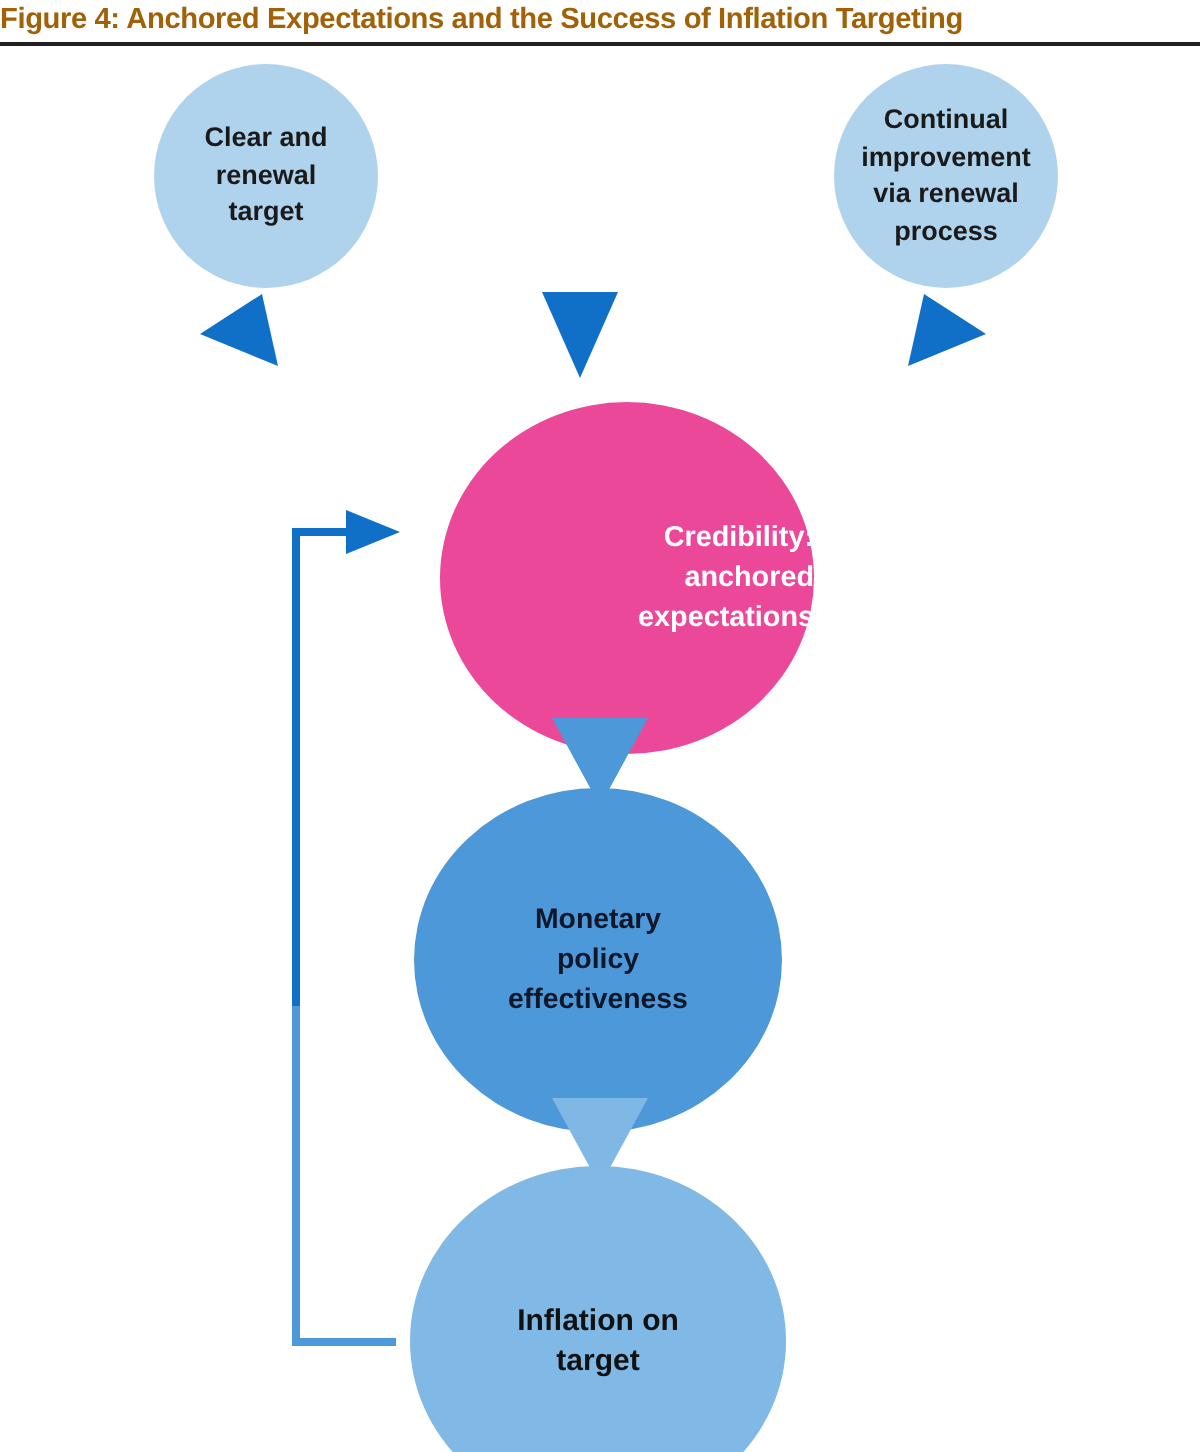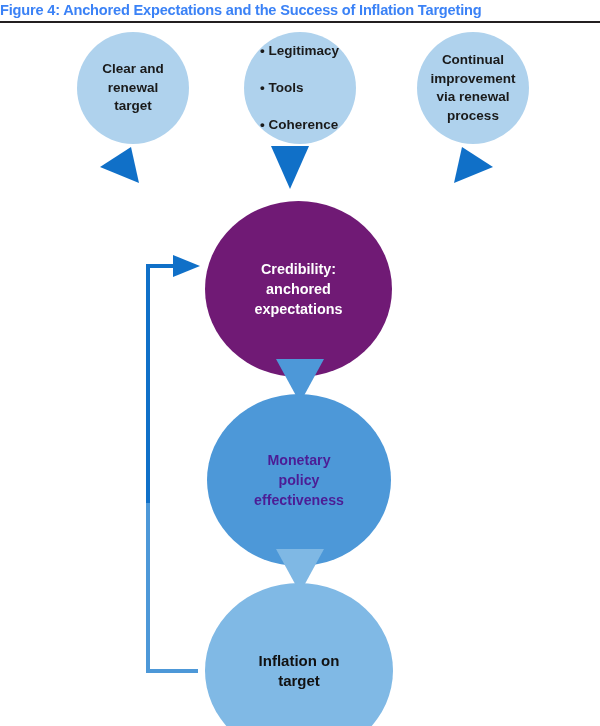--- a/index.html
+++ b/index.html
@@ -26,7 +26,7 @@
     height: 22px;
     font-size: 14.6px;
     font-weight: bold;
-    color: #3b82f6;
+    color: #a16207;
     letter-spacing: -0.2px;
     white-space: nowrap;
     line-height: 20px;

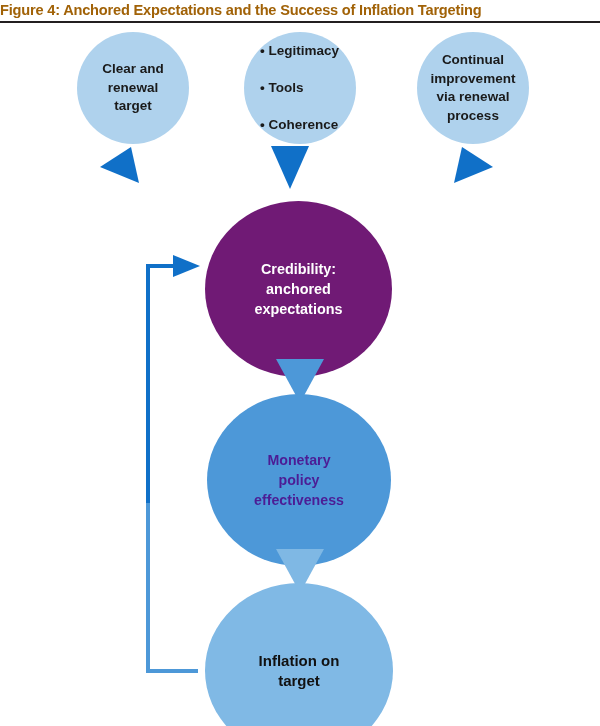--- a/index.html
+++ b/index.html
@@ -153,13 +153,6 @@
 target</span>
     </div>
 
-    <div class="node top-node bullet-node" id="node-legitimacy-tools-coherence">
-      <span class="node-label">
-        <span class="bullet-line"><span>•</span> <span>Legitimacy</span></span>
-        <span class="bullet-line"><span>•</span> <span>Tools</span></span>
-        <span class="bullet-line"><span>•</span> <span>Coherence</span></span>
-      </span>
-    </div>
 
     <div class="node top-node" id="node-continual-improvement">
       <span class="node-label">Continual

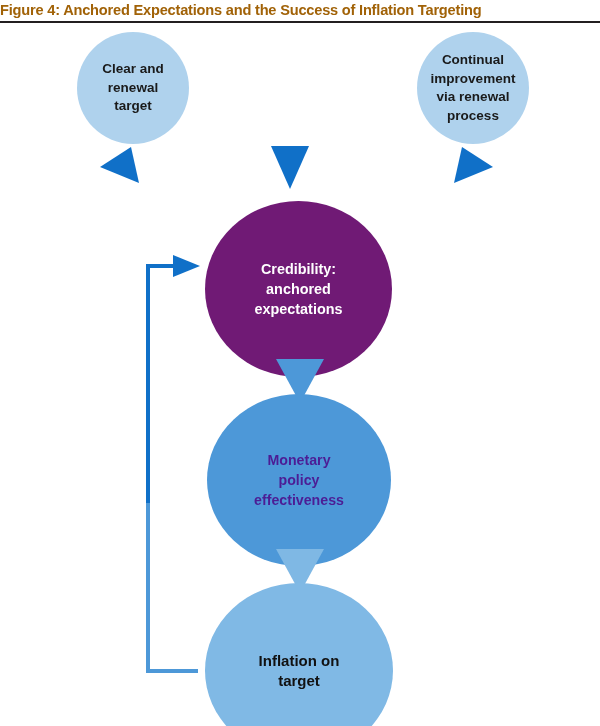--- a/index.html
+++ b/index.html
@@ -87,11 +87,12 @@
   #node-continual-improvement { left: 417px; top: 9px; }
 
   #node-credibility {
-    left: 205px;
+    left: 220px;
     top: 178px;
     width: 187px;
     height: 176px;
-    background: #701a75;
+    background: #ec4899;
+    text-align: right;
   }
   #node-credibility .node-label {
     font-size: 14.4px;

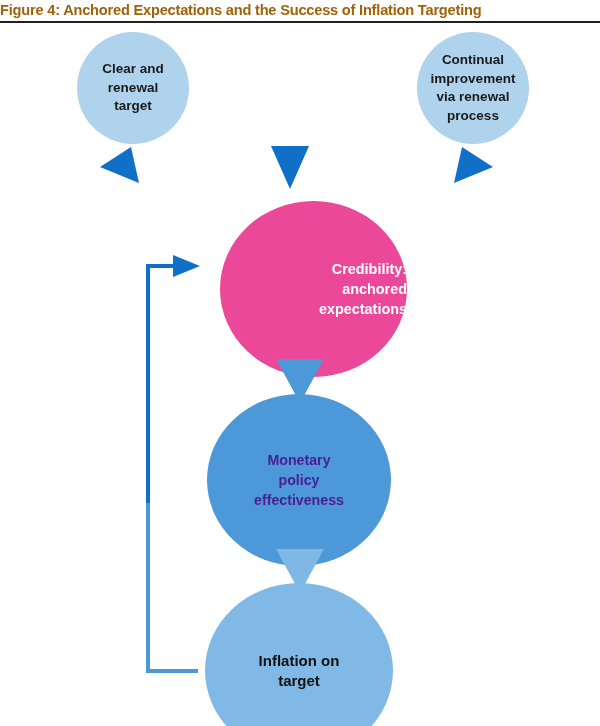--- a/index.html
+++ b/index.html
@@ -110,7 +110,7 @@
   #node-monetary-policy .node-label {
     font-size: 14.2px;
     font-weight: bold;
-    color: #4c1d95;
+    color: #0f172a;
     line-height: 20px;
   }
   #node-inflation-on-target {

